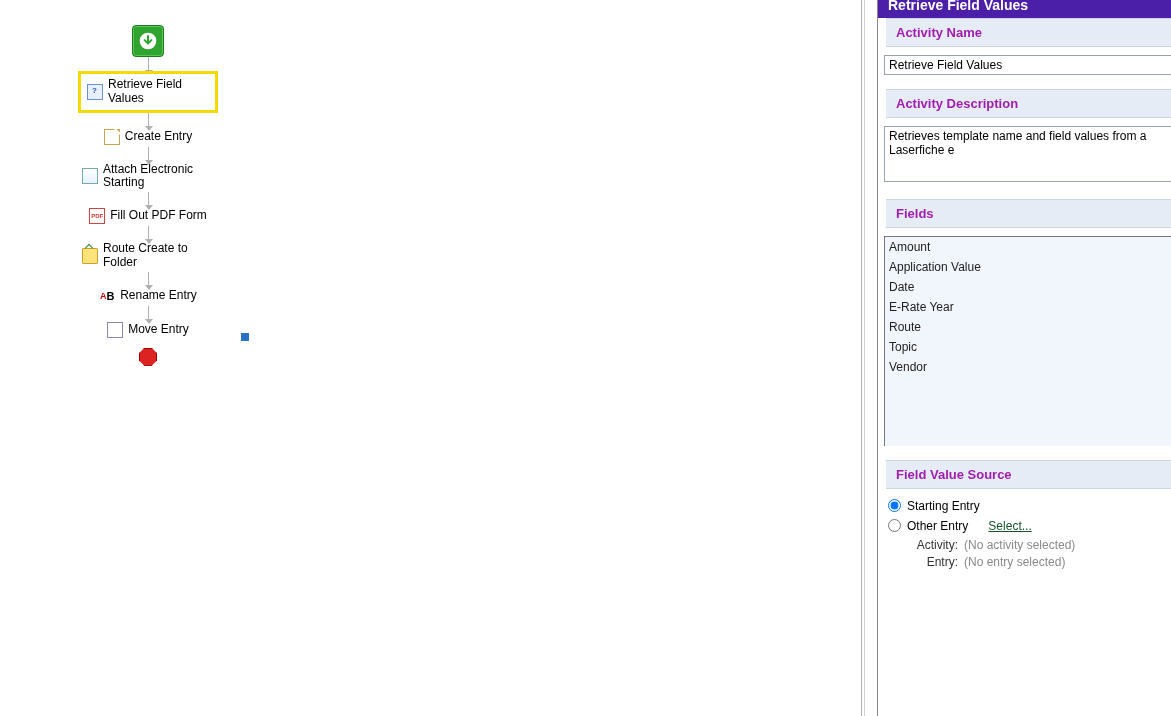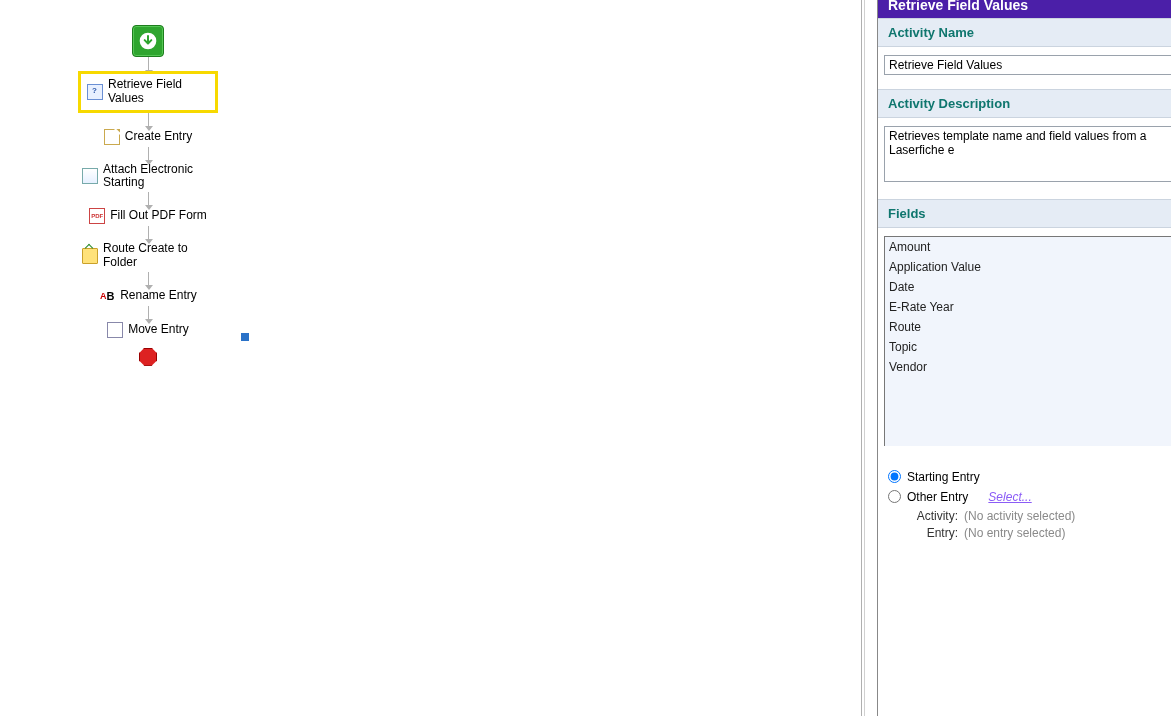--- a/index.html
+++ b/index.html
@@ -137,9 +137,10 @@
     border-top:1px solid #cbd4df;
     border-bottom:1px solid #cbd4df;
     font-weight:bold;
-    color:#0f766e;
+    color:#a21caf;
     font-size:13px;
     padding:6px 10px;
+    margin-left:8px;
   }
   .section-body {
     padding:8px 0 14px 6px;

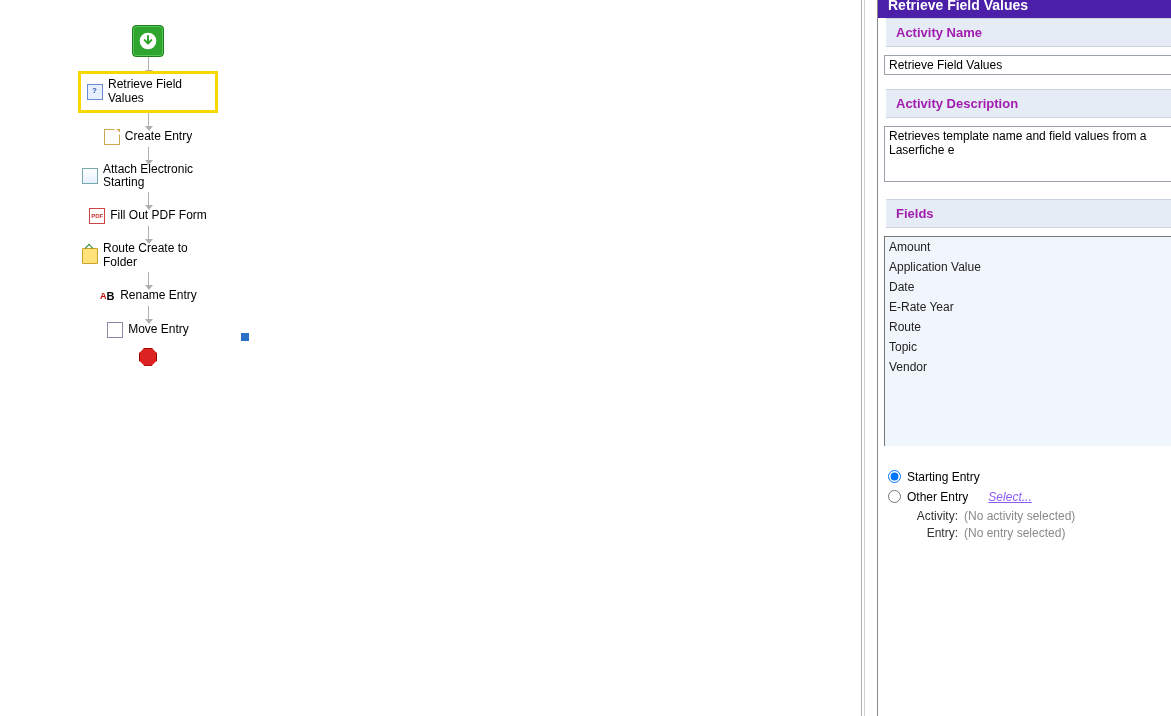--- a/index.html
+++ b/index.html
@@ -305,6 +305,7 @@
         </div>
     </div>
 
+    <div class="section-head">Field Value Source</div>
     <div class="section-body">
       <label class="radio-row">
         <input type="radio" name="src" checked="" style="">

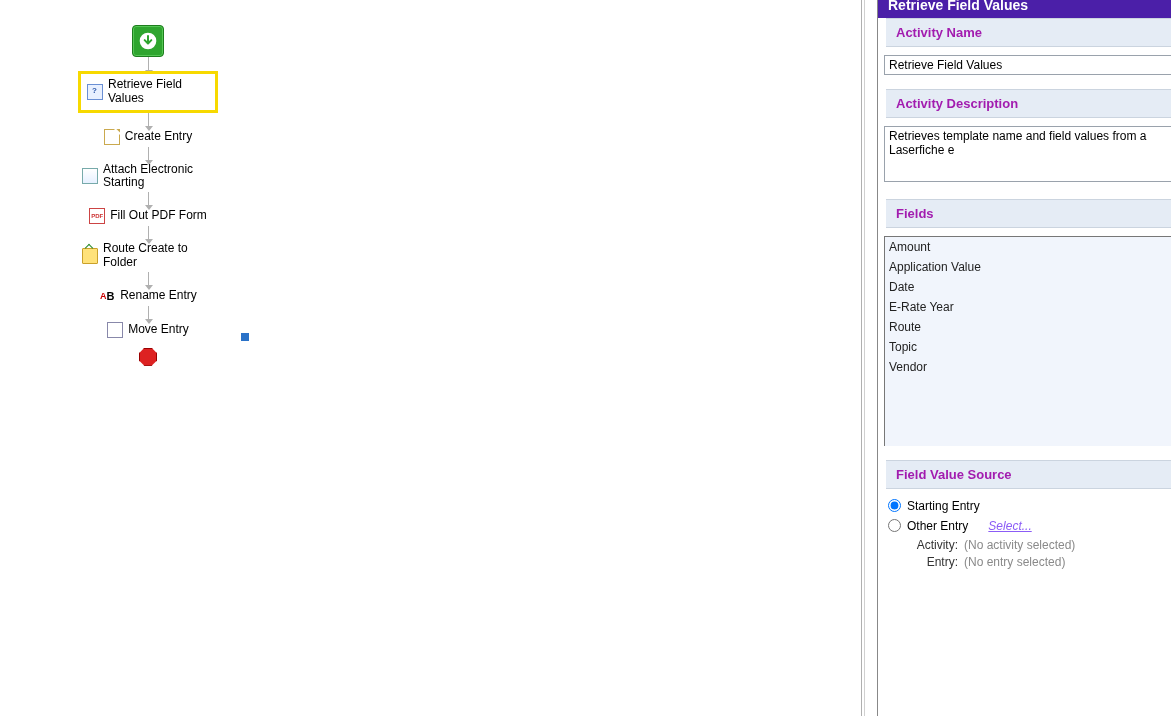--- a/index.html
+++ b/index.html
@@ -182,7 +182,7 @@
     padding:2px 0 4px 4px;
   }
   .radio-row input {margin:0;}
-  .link {color:#8b5cf6;text-decoration:underline;cursor:pointer;font-style:italic;}
+  .link {color:#14532d;text-decoration:underline;cursor:pointer;}
   .sub {
     padding-left:24px;
     display:flex;

